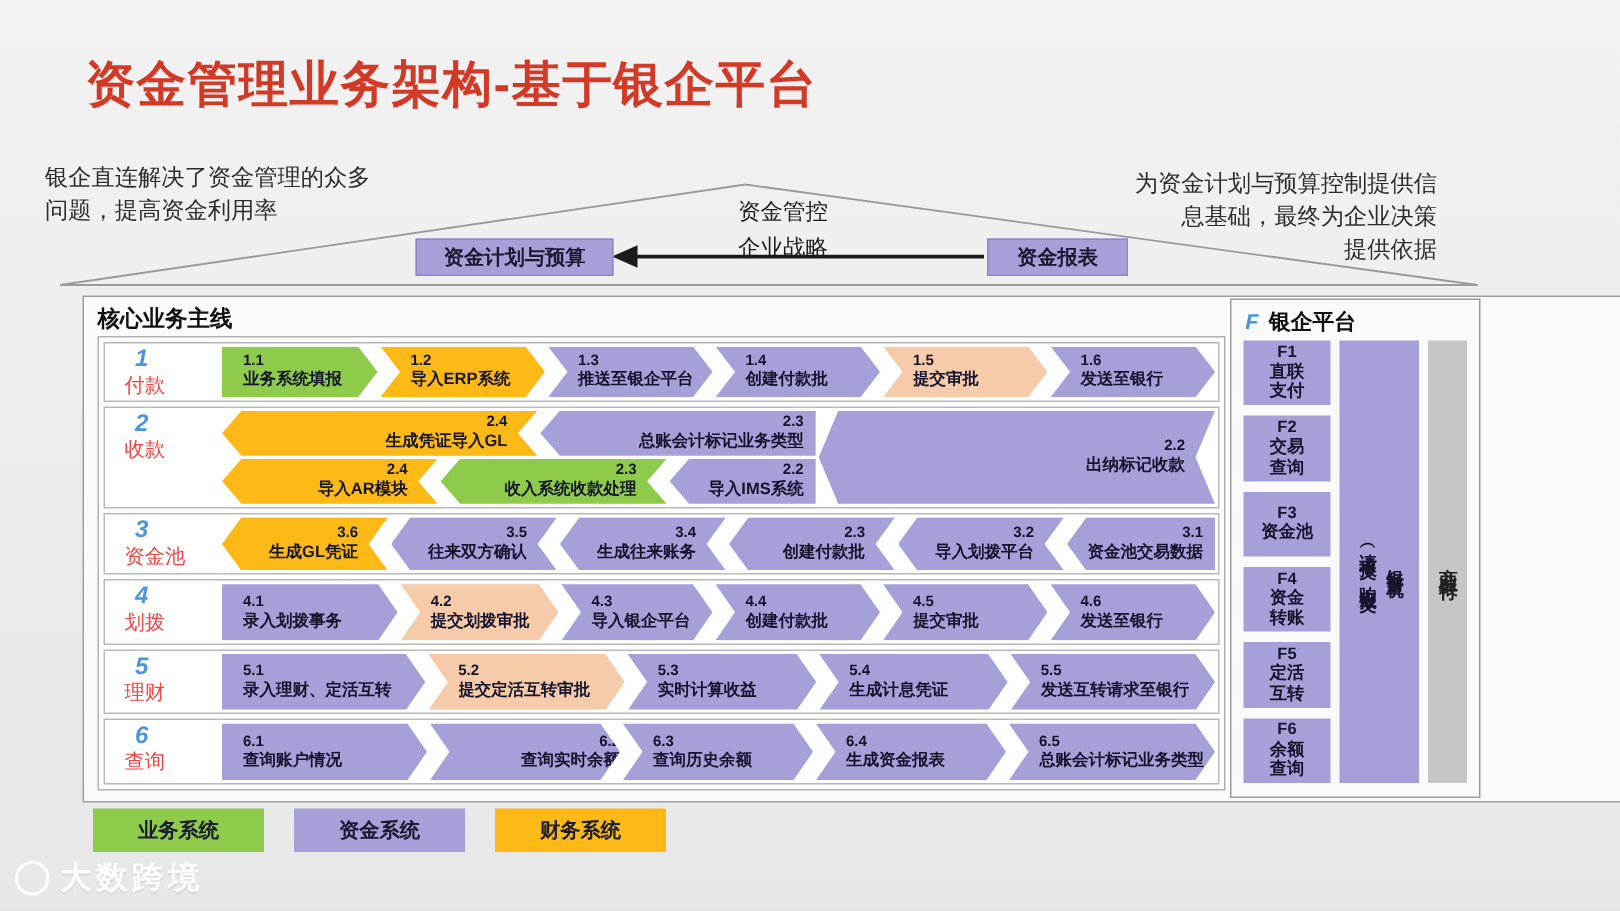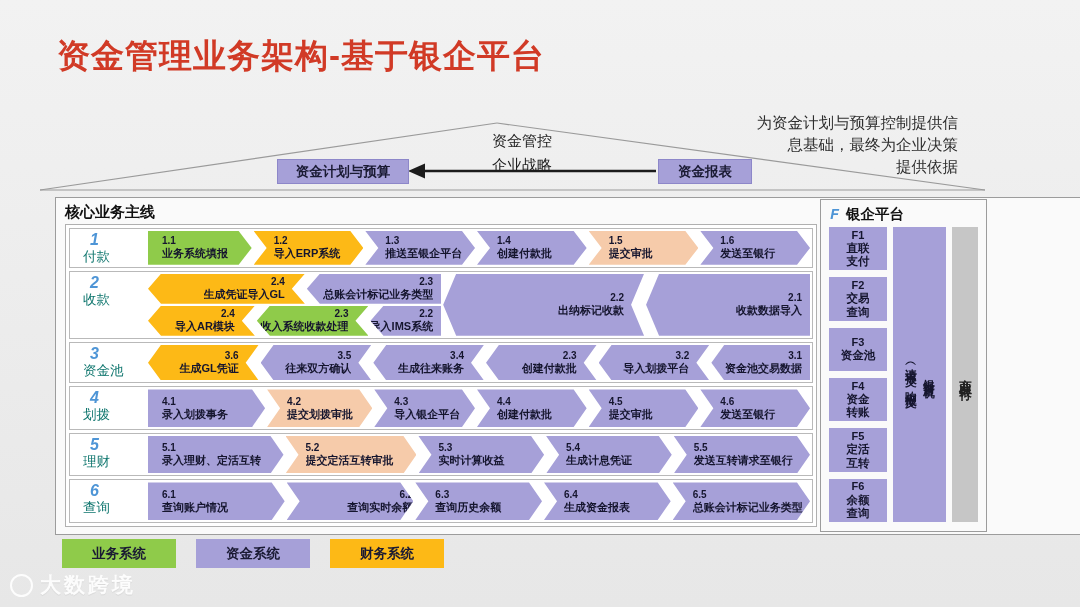--- a/index.html
+++ b/index.html
@@ -67,6 +67,8 @@
 
   <div class="abs title">资金管理业务架构-基于银企平台</div>
 
+  <div class="abs note note-left">银企直连解决了资金管理的众多
+问题，提高资金利用率</div>
   <div class="abs note note-right">为资金计划与预算控制提供信
 息基础，最终为企业决策
 提供依据</div>

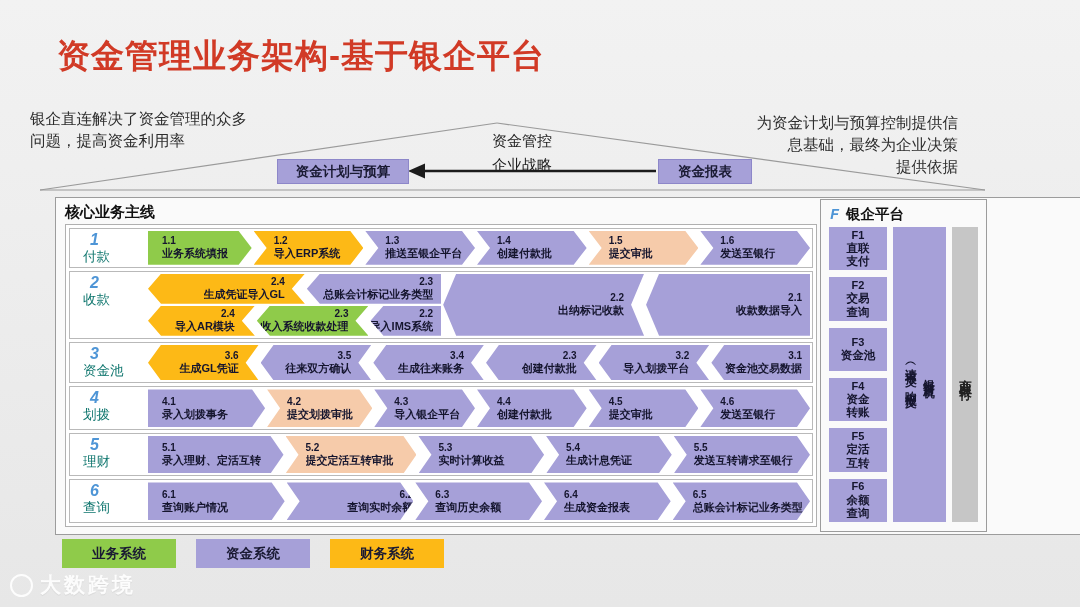--- a/index.html
+++ b/index.html
@@ -23,7 +23,7 @@
   .row{border:1px solid #b9b9b9;background:#fff;display:flex;box-sizing:border-box;min-height:0;}
   .rowlabel{width:76px;flex:none;padding:3px 0 0 13px;box-sizing:border-box;}
   .rownum{display:block;font-style:italic;font-weight:700;color:#4e95d6;font-size:16px;line-height:1.05;padding-left:7px;}
-  .rowname{display:block;font-size:13.5px;color:#0f766e;line-height:1.15;}
+  .rowname{display:block;font-size:13.5px;color:#ef4444;line-height:1.15;}
   .arrows{flex:1;display:flex;gap:2px;padding:2px;min-width:0;}
   .arrow{position:relative;display:flex;flex-direction:column;justify-content:center;min-width:0;color:#15152e;}
   .arrow .no{font-size:10px;font-weight:700;line-height:1.2;}

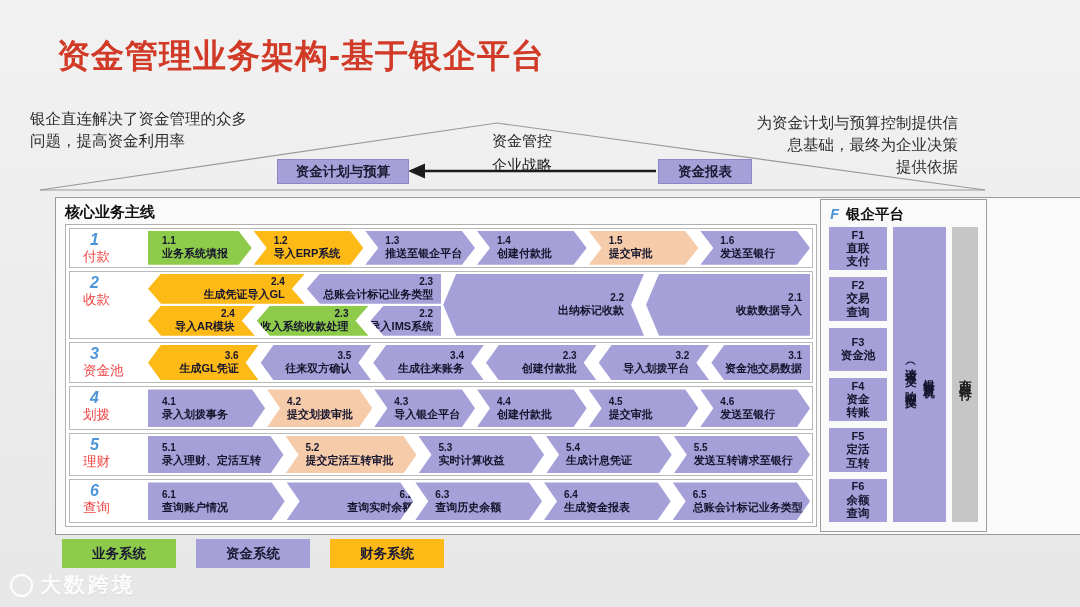--- a/index.html
+++ b/index.html
@@ -161,10 +161,6 @@
             <span class="no">2.2</span>
             <span class="lb">出纳标记收款</span>
             </div>
-          <div class="arrow dirL lastL c-purple" style="flex:25;">
-            <span class="no">2.1</span>
-            <span class="lb">收款数据导入</span>
-            </div>
         </div>
       </div>
 

